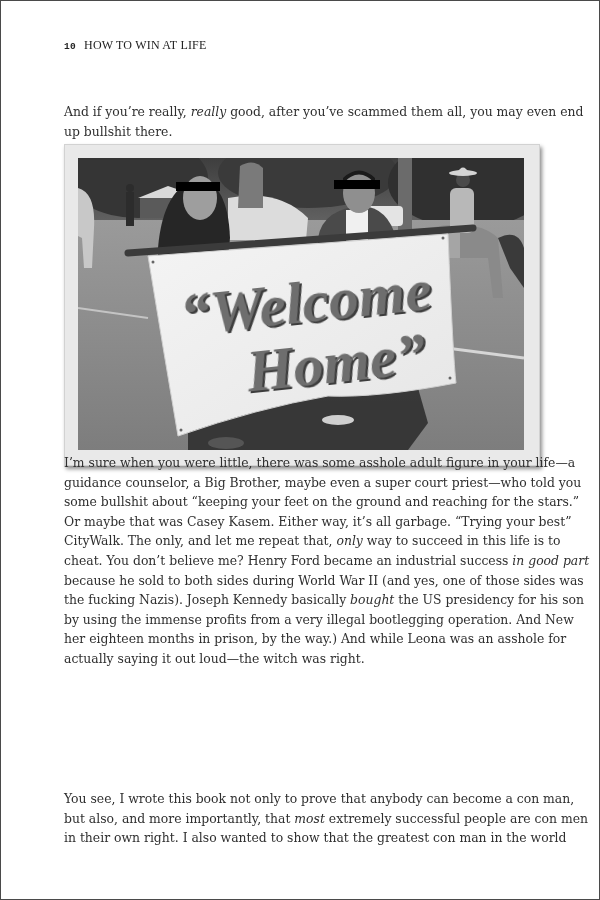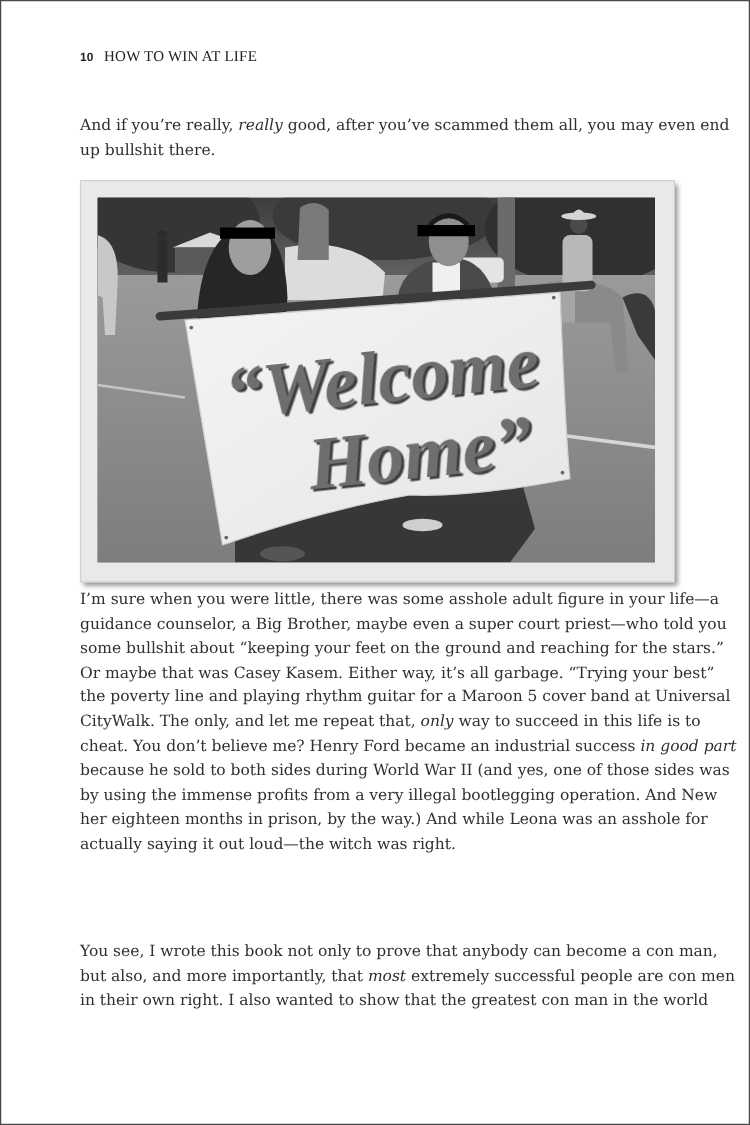--- a/index.html
+++ b/index.html
@@ -23,7 +23,7 @@
     white-space: nowrap;
   }
   .running-head .folio {
-    font-family: Liberation Sans, sans-serif; font-weight: bold;
+    font-family: Liberation Mono, monospace; font-weight: bold;
     font-size: 9.5px; margin-right: 5px;
   }
   .para {

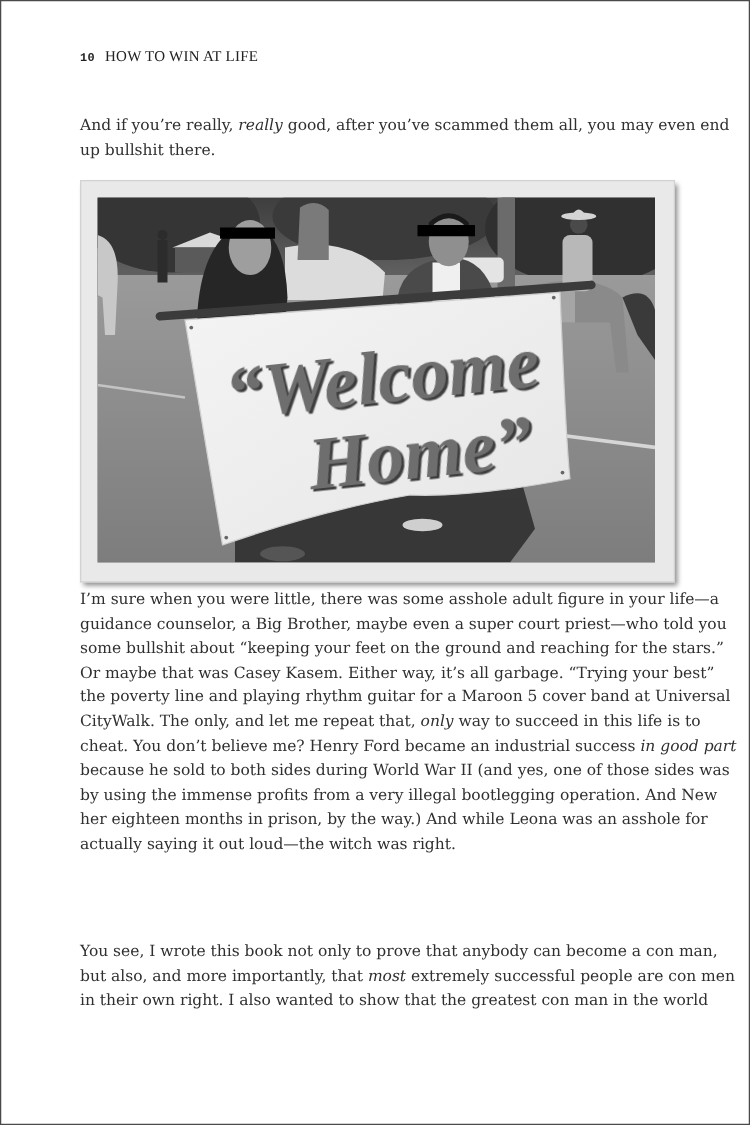--- a/index.html
+++ b/index.html
@@ -36,7 +36,7 @@
   .para .line { display: block; white-space: nowrap; text-align: justify; text-align-last: justify; }
   .para .line.last { text-align-last: left; }
   .para em { font-style: italic; font-family: "DejaVu Serif", serif; }
-  #p1 { top: 89px; }
+  #p1 { top: 101px; }
   #p2 { top: 468px; }
   #p3 { top: 750px; }
 

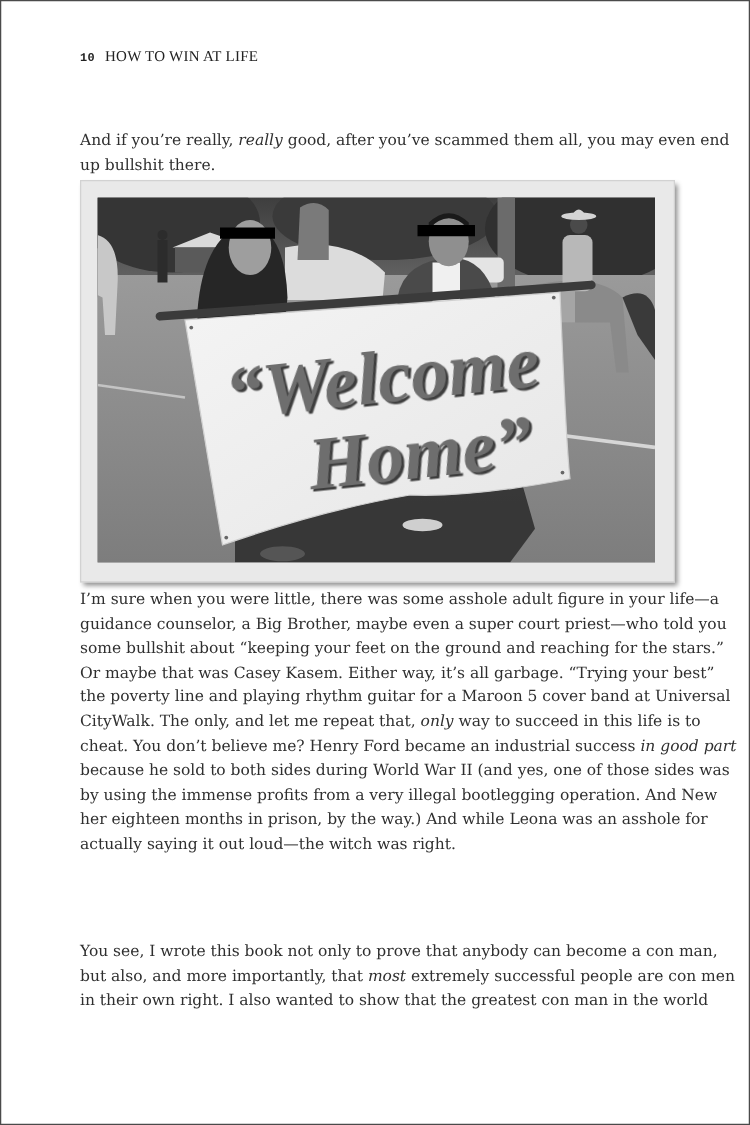--- a/index.html
+++ b/index.html
@@ -37,7 +37,7 @@
   .para .line.last { text-align-last: left; }
   .para em { font-style: italic; font-family: "DejaVu Serif", serif; }
   #p1 { top: 101px; }
-  #p2 { top: 468px; }
+  #p2 { top: 452px; }
   #p3 { top: 750px; }
 
   

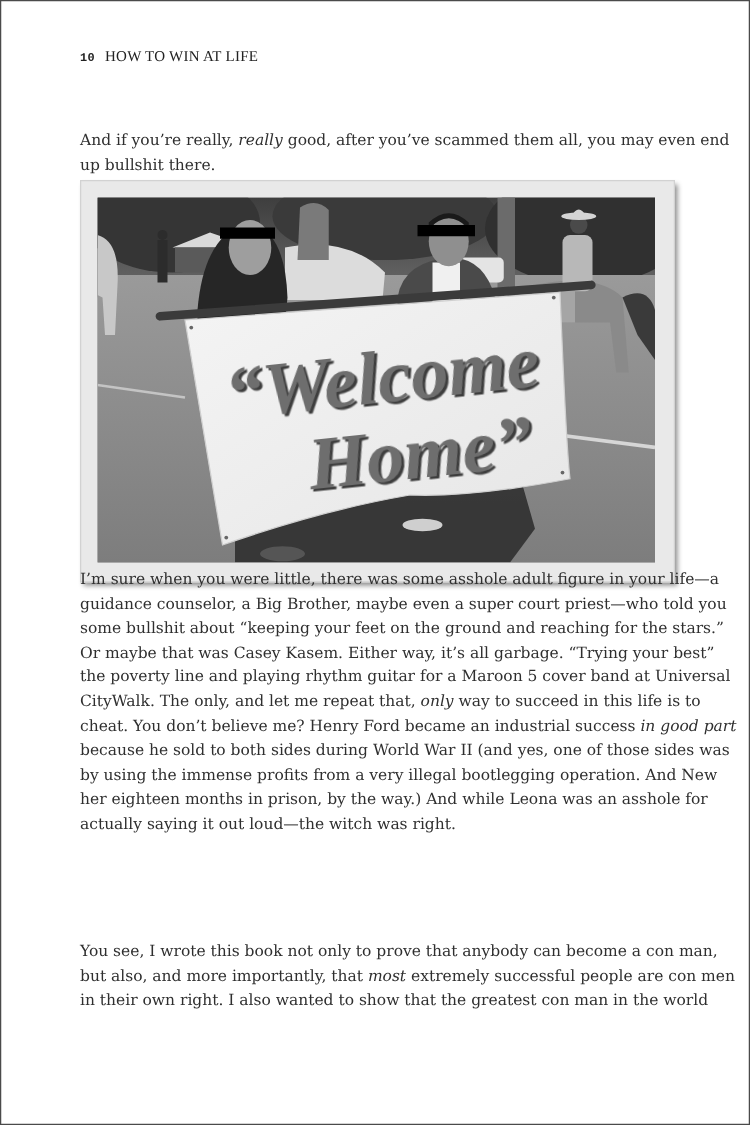--- a/index.html
+++ b/index.html
@@ -154,7 +154,6 @@
       <span class="line">guidance counselor, a Big Brother, maybe even a super court priest—who told you</span>
       <span class="line">some bullshit about “keeping your feet on the ground and reaching for the stars.”</span>
       <span class="line">Or maybe that was Casey Kasem. Either way, it’s all garbage. “Trying your best”</span>
-      <span class="line">the poverty line and playing rhythm guitar for a Maroon 5 cover band at Universal</span>
       <span class="line">CityWalk. The only, and let me repeat that, <em>only</em> way to succeed in this life is to</span>
       <span class="line">cheat. You don’t believe me? Henry Ford became an industrial success <em>in good part</em></span>
       <span class="line">because he sold to both sides during World War II (and yes, one of those sides was</span>

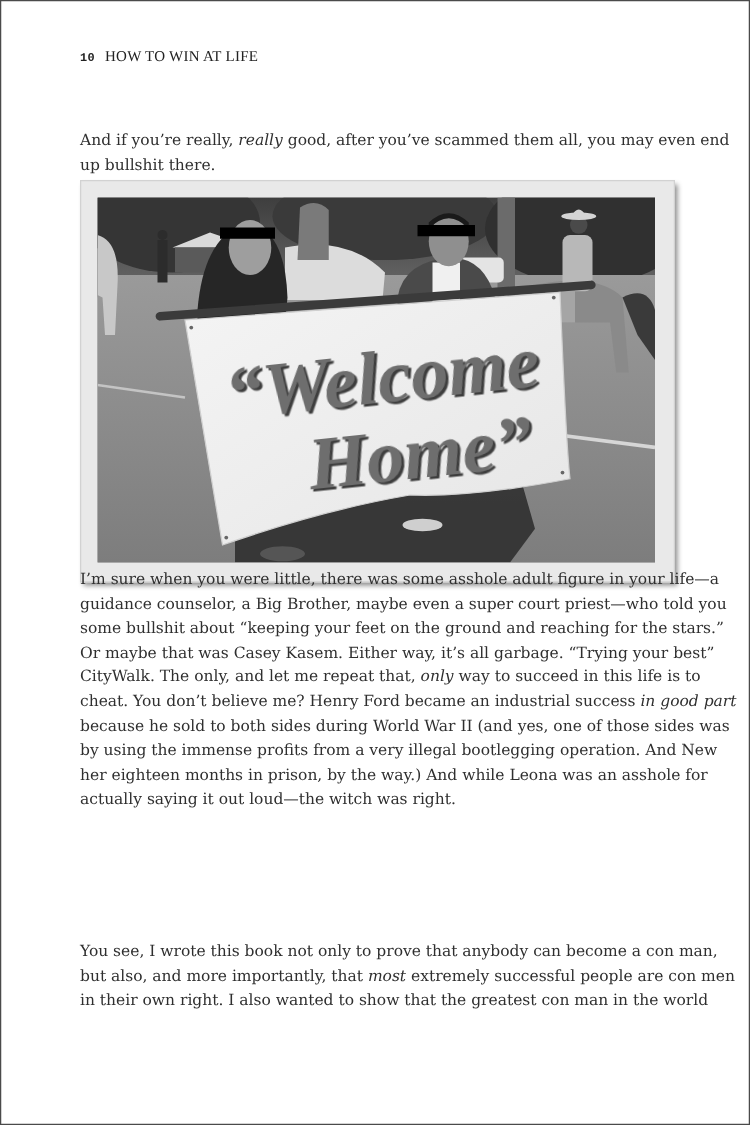--- a/index.html
+++ b/index.html
@@ -157,6 +157,7 @@
       <span class="line">CityWalk. The only, and let me repeat that, <em>only</em> way to succeed in this life is to</span>
       <span class="line">cheat. You don’t believe me? Henry Ford became an industrial success <em>in good part</em></span>
       <span class="line">because he sold to both sides during World War II (and yes, one of those sides was</span>
+      <span class="line">the fucking Nazis). Joseph Kennedy basically <em>bought</em> the US presidency for his son</span>
       <span class="line">by using the immense profits from a very illegal bootlegging operation. And New</span>
       <span class="line">her eighteen months in prison, by the way.) And while Leona was an asshole for</span>
       <span class="line last">actually saying it out loud—the witch was right.</span>

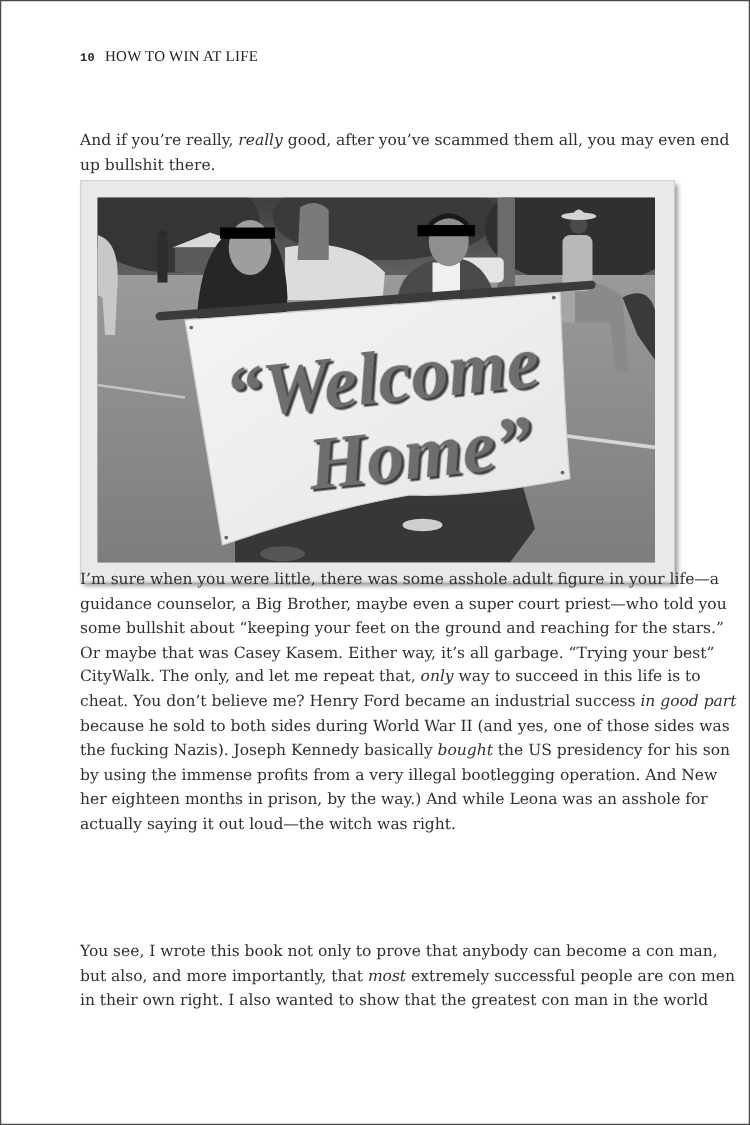--- a/index.html
+++ b/index.html
@@ -38,7 +38,7 @@
   .para em { font-style: italic; font-family: "DejaVu Serif", serif; }
   #p1 { top: 101px; }
   #p2 { top: 452px; }
-  #p3 { top: 750px; }
+  #p3 { top: 788px; }
 
   
   .photo-frame {

